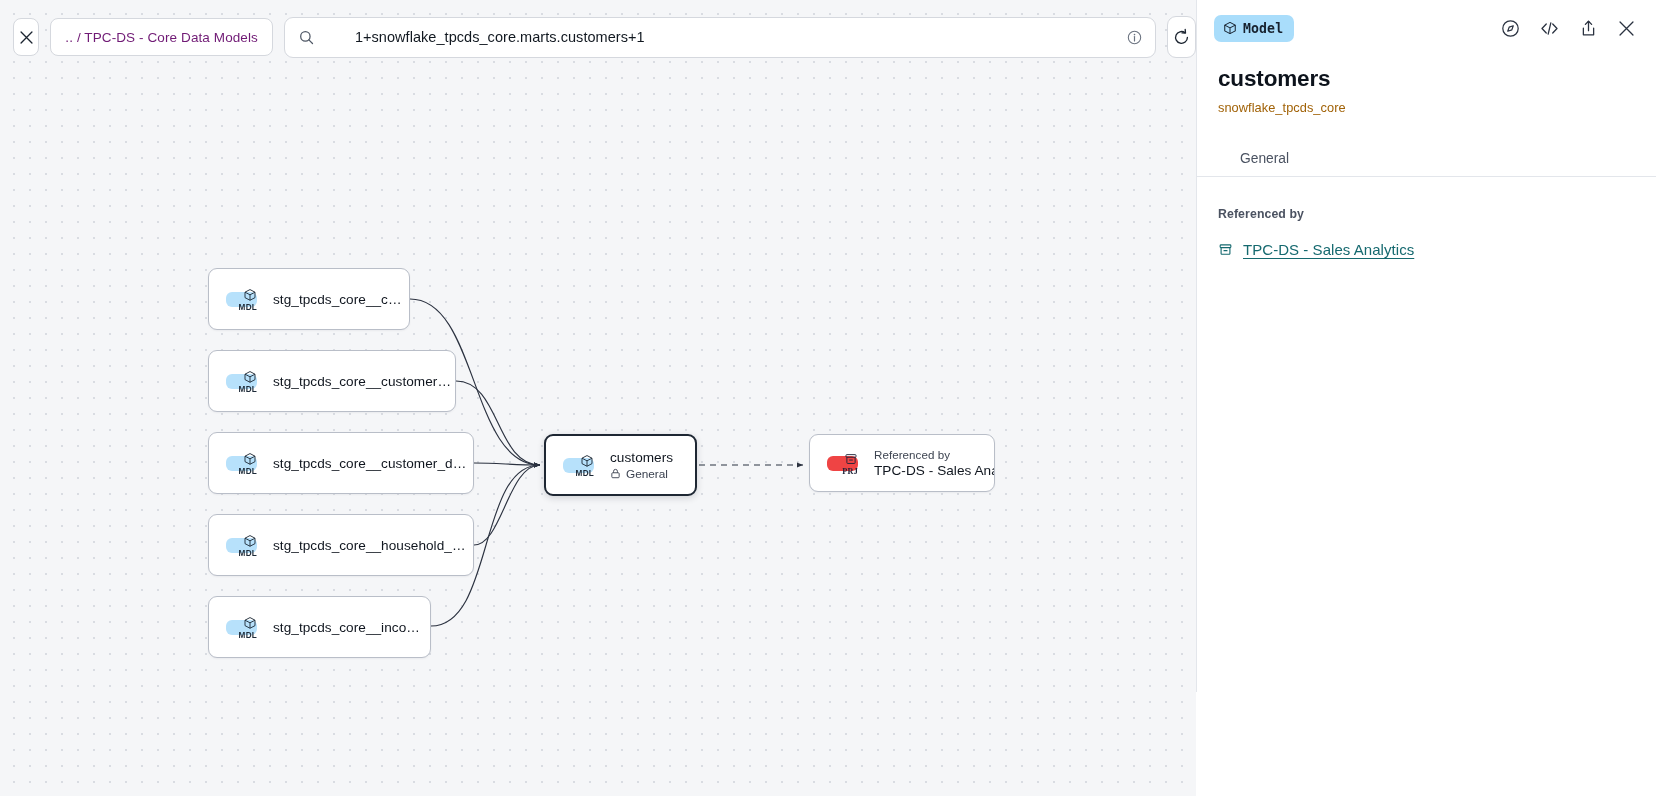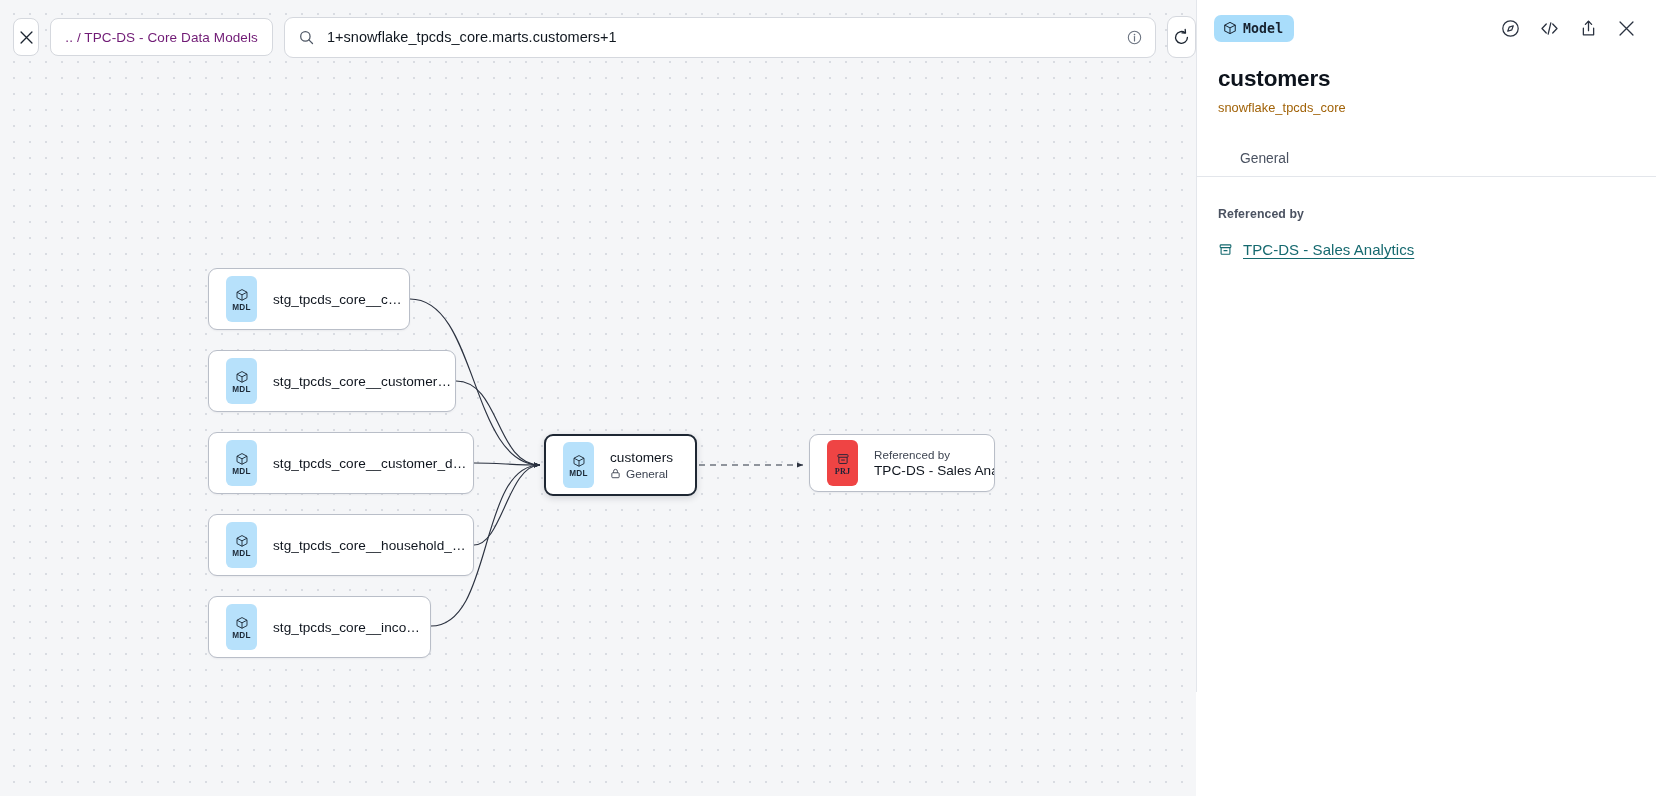--- a/index.html
+++ b/index.html
@@ -82,6 +82,7 @@
     font-family: "Liberation Sans", sans-serif;
     background: transparent;
     letter-spacing: .05px;
+    margin-left: 28px;
   }
   .icon-muted { color: #5b6371; display:flex; align-items:center; }
   .refresh-btn { width: 42px; height: 42px; border-radius: 9px; }

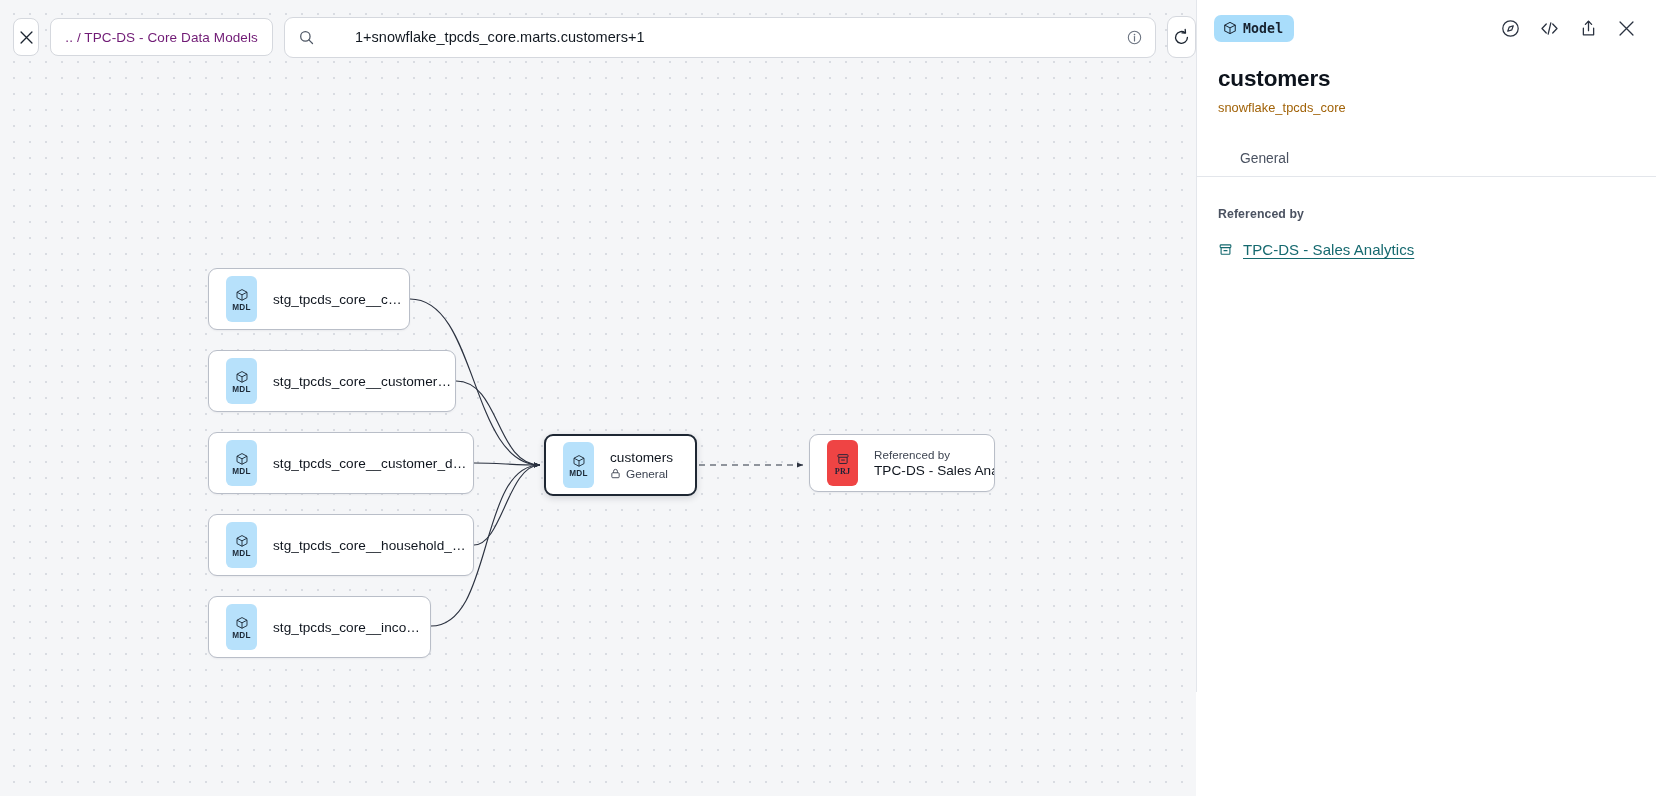--- a/index.html
+++ b/index.html
@@ -110,11 +110,11 @@
   }
 
   .badge {
-    width: 31px; height: 46px;
+    width: 31px; height: 15px;
     border-radius: 6px;
     display: flex;
     flex-direction: column;
-    align-items: center;
+    align-items: flex-end;
     justify-content: center;
     flex: 0 0 auto;
     gap: 0px;

